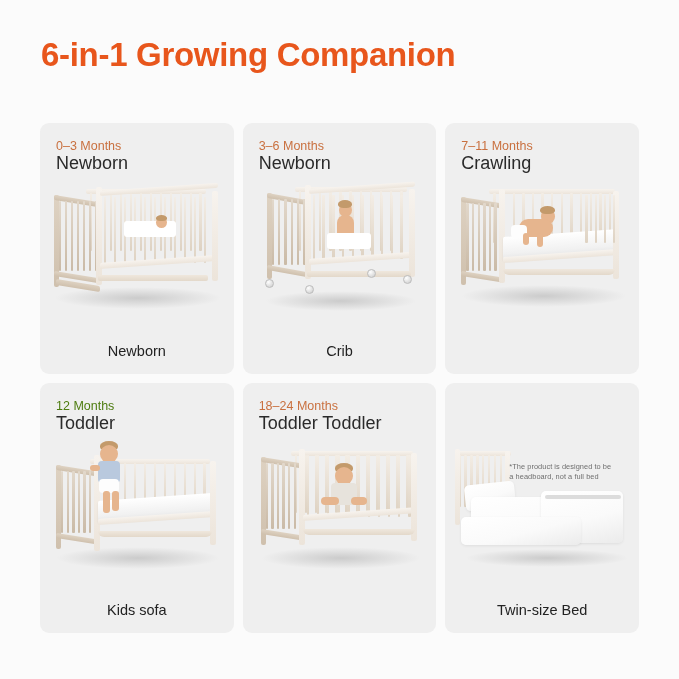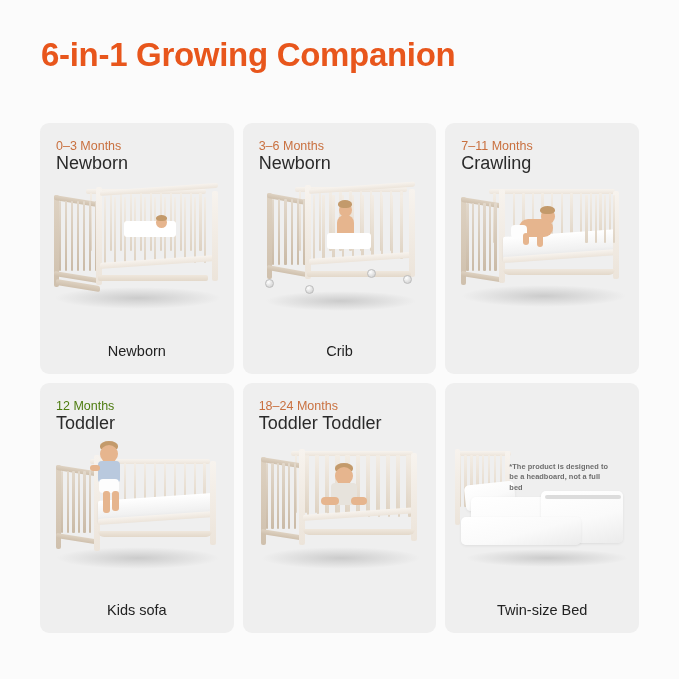--- a/index.html
+++ b/index.html
@@ -47,7 +47,6 @@
   .photo {
     position: absolute; left: 0; right: 0; top: 52px; bottom: 46px;
     overflow: hidden;
-    font-weight: bold;
   }
   .caption {
     position: absolute; left: 0; right: 0; bottom: 14px;

